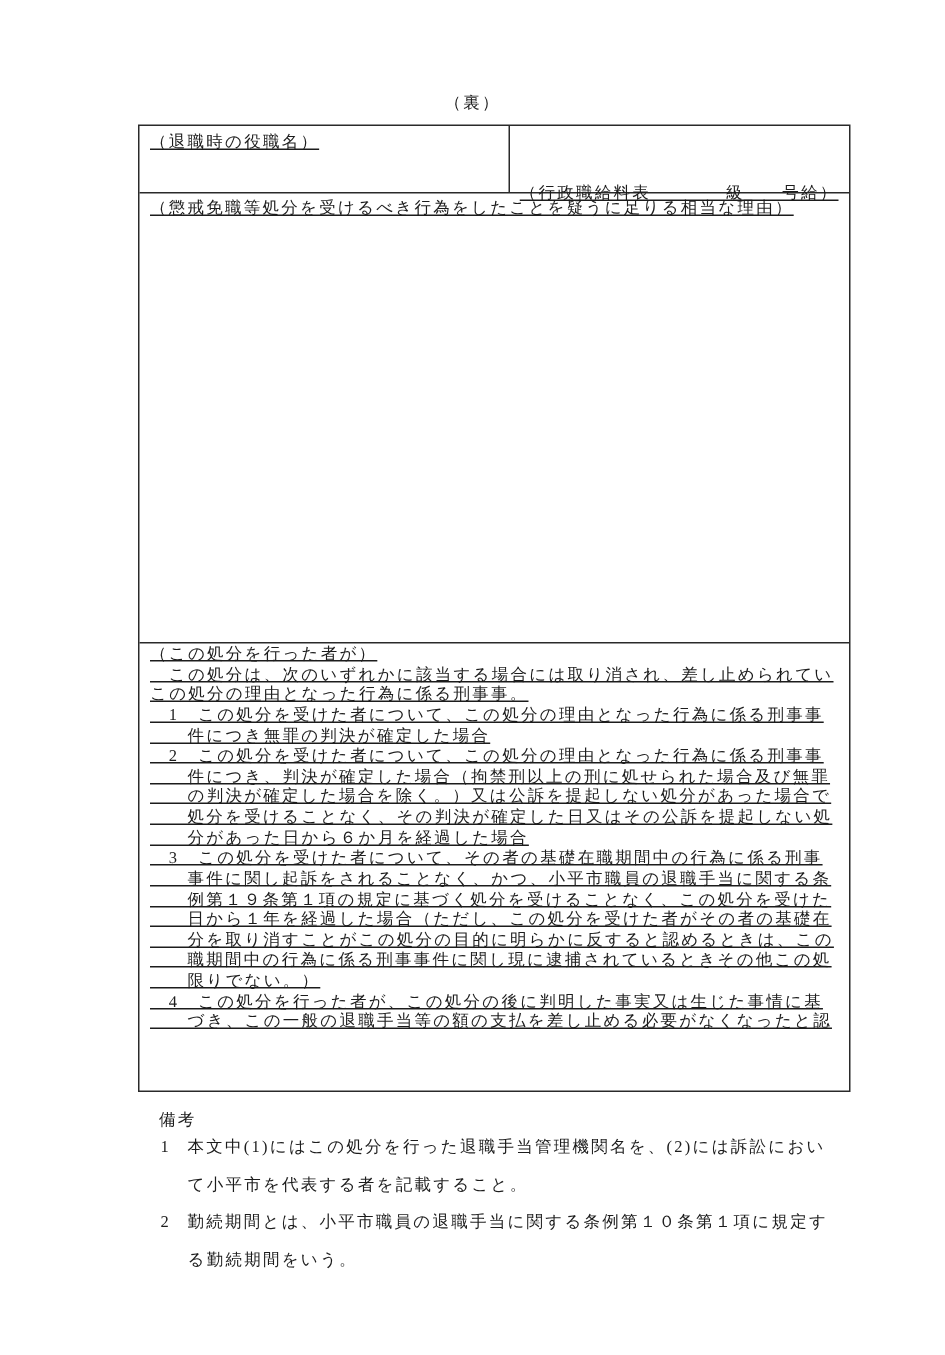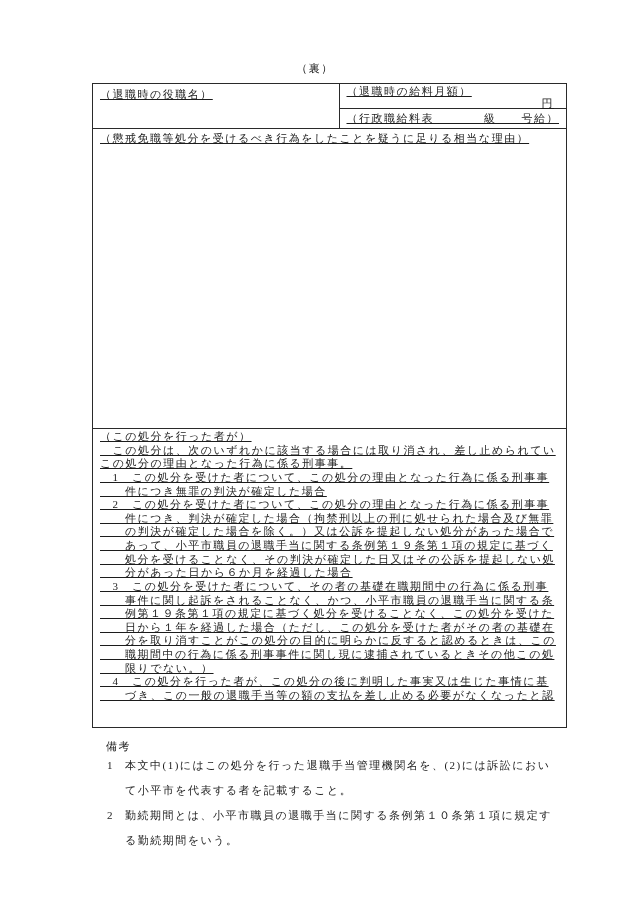--- a/index.html
+++ b/index.html
@@ -46,10 +46,6 @@
         <div class="pre">（退職時の役職名）</div>
       </div>
       <div class="cell cell-salary">
-        <div class="salary-top">
-          <div class="lbl pre">（退職時の給料月額）</div>
-          <div class="yen pre">円</div>
-        </div>
         <div class="salary-bottom pre">（行政職給料表　　　　級　　号給）</div>
       </div>
     </div>

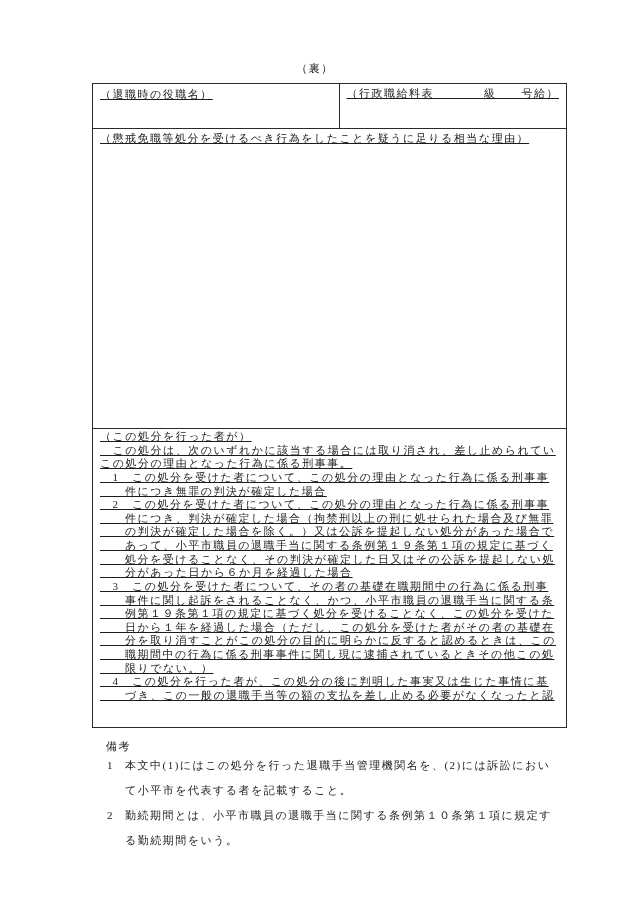--- a/index.html
+++ b/index.html
@@ -21,7 +21,7 @@
   .salary-top{height:25px;border-bottom:1px solid #2a2a2a;padding:1px 7px;box-sizing:border-box;}
   .salary-top .lbl{line-height:12px;}
   .yen{text-align:right;padding-right:5px;line-height:12px;}
-  .salary-bottom{flex:1;padding:2px 7px;line-height:14px;}
+  .salary-bottom{flex:1;padding:2px 7px;line-height:14px;margin-top:36px;}
   .cell-reason{height:300px;border-bottom:1px solid #2a2a2a;padding:2px 7px;}
   .cell-cancel{height:299px;padding:1px 7px;}
   .tline{line-height:13.62px;white-space:pre;}

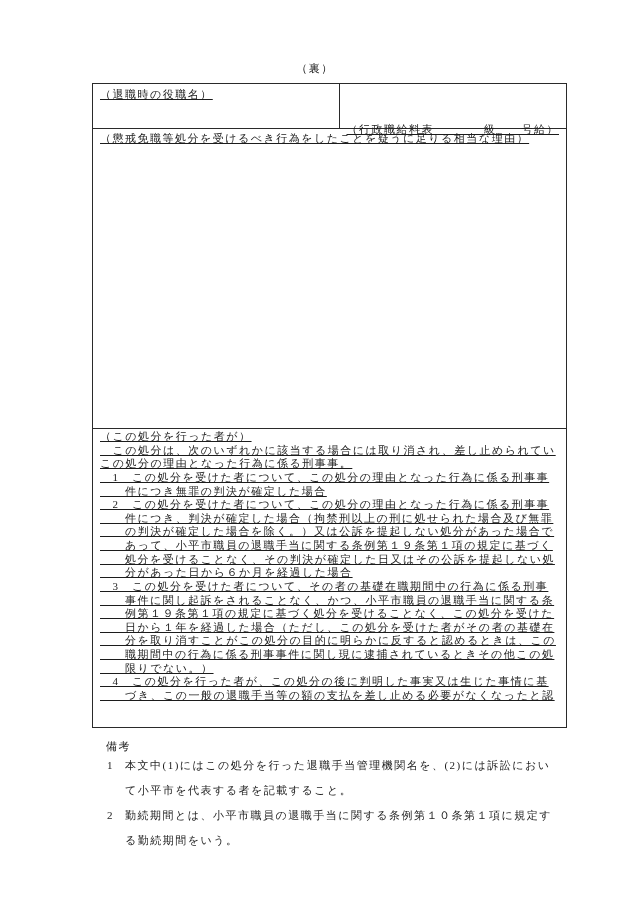--- a/index.html
+++ b/index.html
@@ -64,7 +64,6 @@
           <div class="tline">　2　この処分を受けた者について、この処分の理由となった行為に係る刑事事</div>
           <div class="tline">　　件につき、判決が確定した場合（拘禁刑以上の刑に処せられた場合及び無罪</div>
           <div class="tline">　　の判決が確定した場合を除く。）又は公訴を提起しない処分があった場合で</div>
-          <div class="tline">　　あって、小平市職員の退職手当に関する条例第１９条第１項の規定に基づく</div>
           <div class="tline">　　処分を受けることなく、その判決が確定した日又はその公訴を提起しない処</div>
           <div class="tline">　　分があった日から６か月を経過した場合</div>
           <div class="tline">　3　この処分を受けた者について、その者の基礎在職期間中の行為に係る刑事</div>

